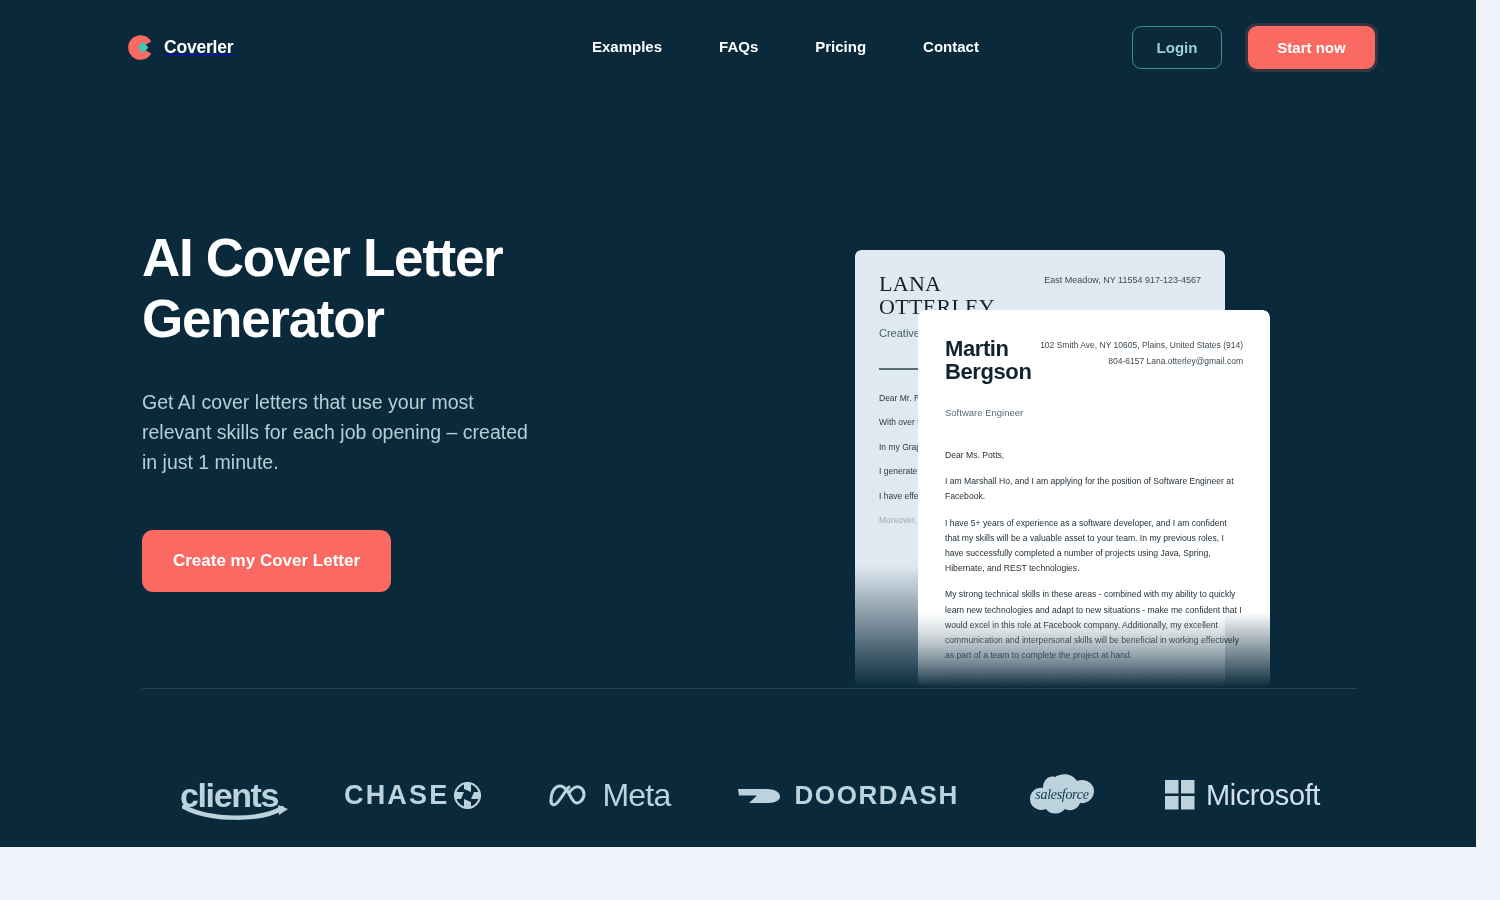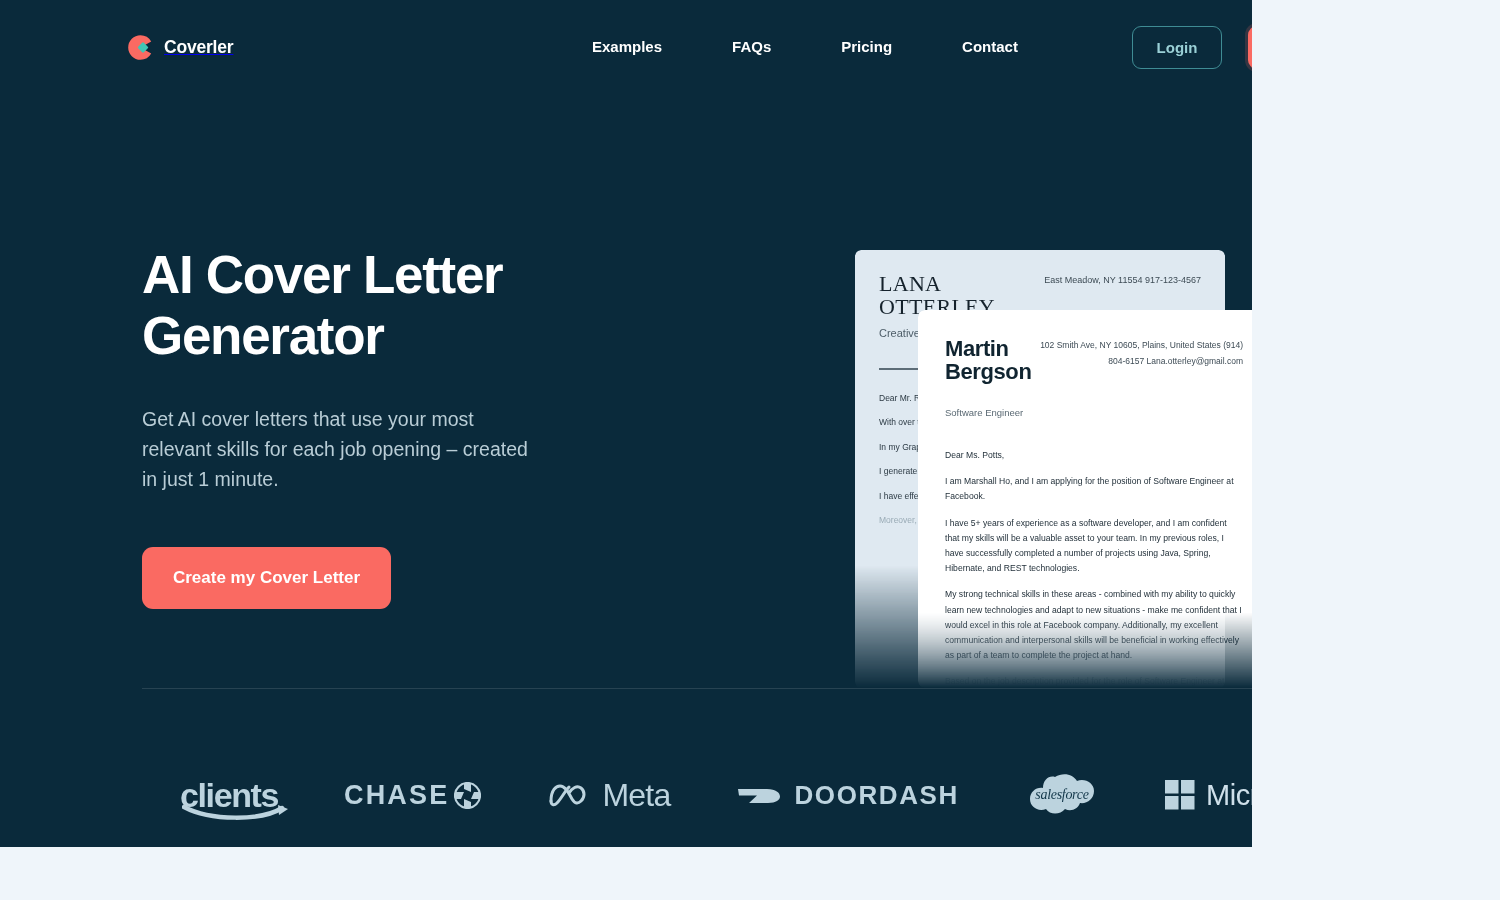--- a/index.html
+++ b/index.html
@@ -11,7 +11,7 @@
   }
   .hero {
     position:relative;
-    width:1252px;
+    width:1476px;
     height:847px;
     background:#0a2a3b;
     overflow:hidden;

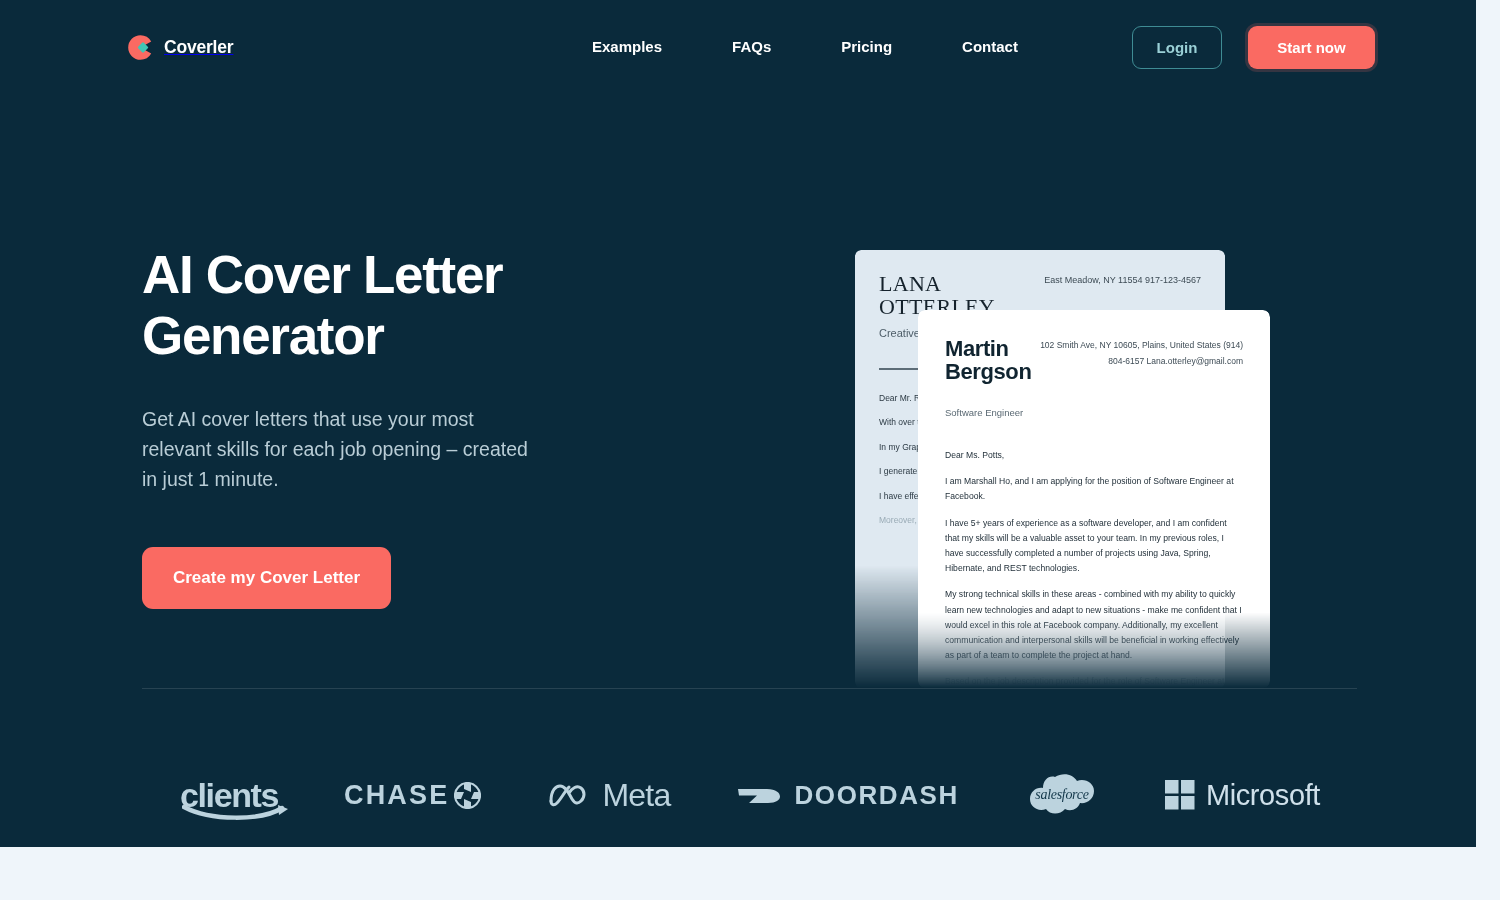--- a/index.html
+++ b/index.html
@@ -32,7 +32,7 @@
   }
   .nav-links {
     position:absolute; left:592px; top:38px;
-    display:flex; gap:16px; align-items:center;
+    display:flex; gap:3px; align-items:center;
   }
   .nav-link {
     color:#ffffff; font-size:15px; font-weight:600; text-decoration:none;

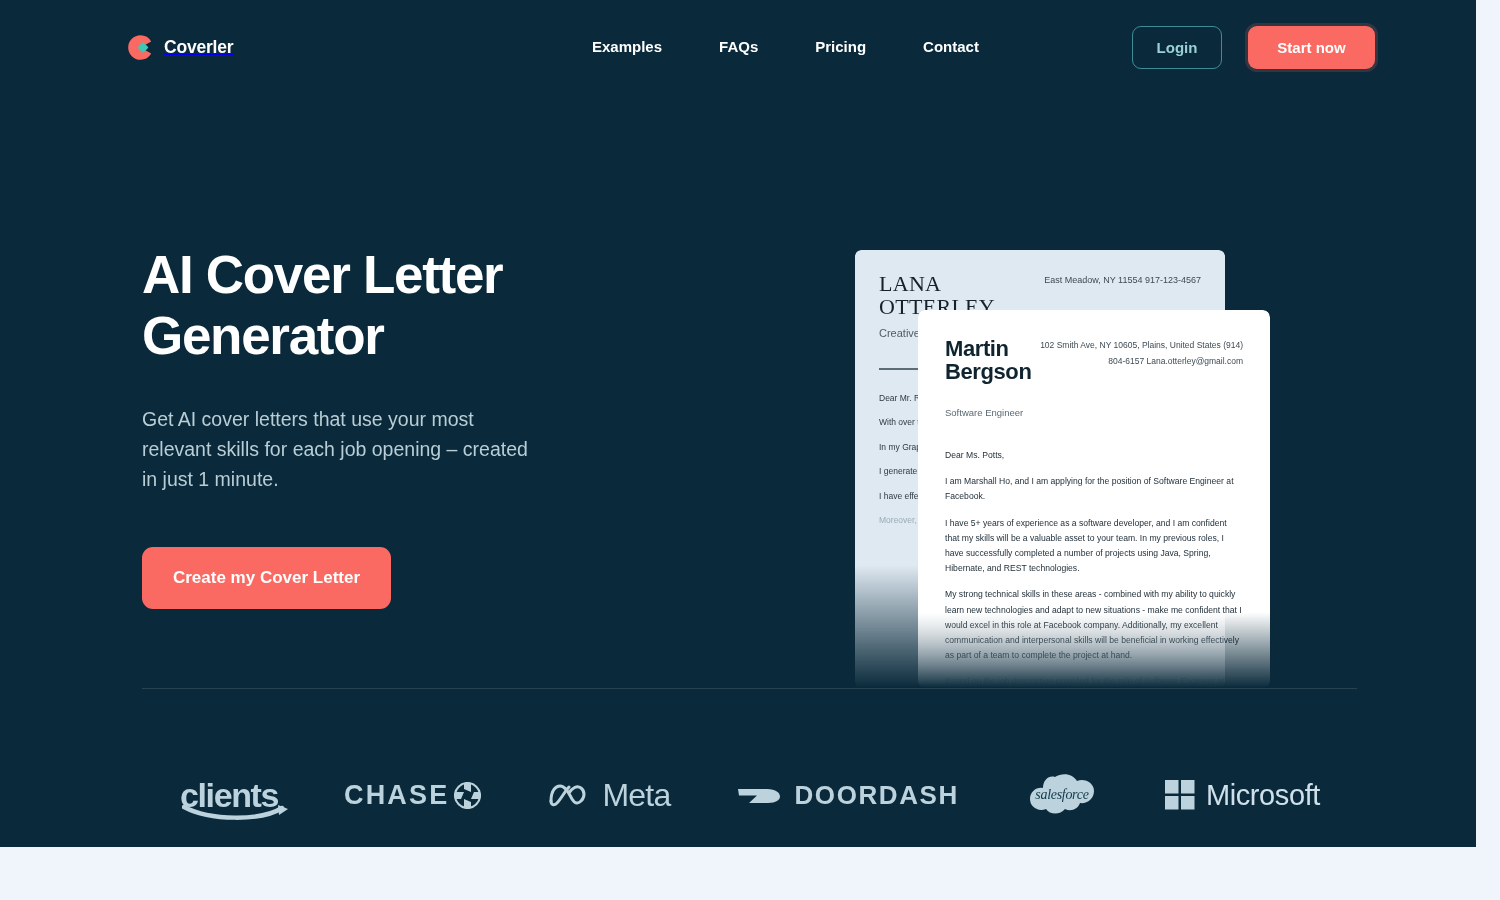--- a/index.html
+++ b/index.html
@@ -58,7 +58,7 @@
   }
 
   
-  .copy { position:absolute; left:142px; top:244px; width:560px; }
+  .copy { position:absolute; left:142px; top:227px; width:560px; }
   .headline {
     color:#ffffff; font-size:53px; line-height:61px; font-weight:800;
     letter-spacing:-1.3px; white-space:pre-line;

